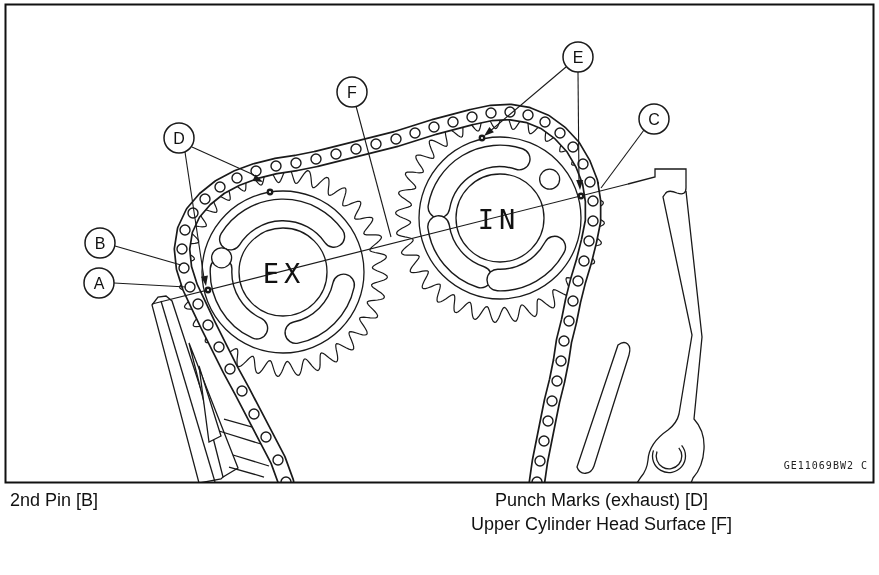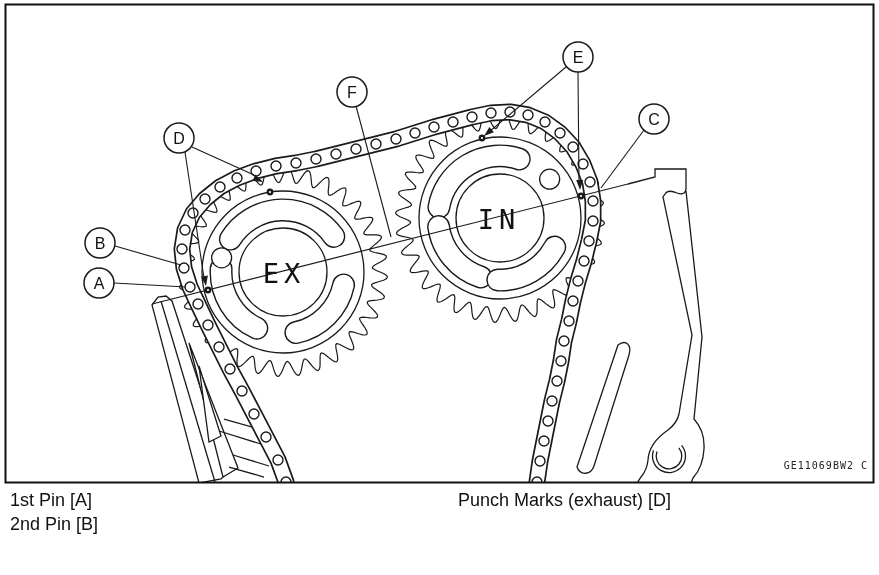--- a/index.html
+++ b/index.html
@@ -187,7 +187,6 @@
   </svg>
 
   <div class="legend-col legend-left">
-    <div>1st Pin [A]</div>
     <div>2nd Pin [B]</div>
   </div>
   <div class="legend-col legend-right">

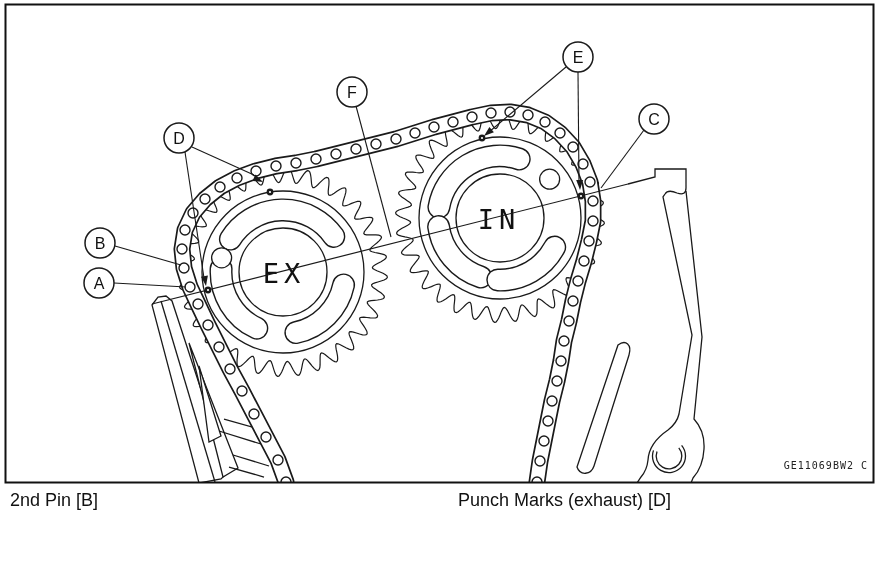--- a/index.html
+++ b/index.html
@@ -8,7 +8,7 @@
   svg{position:absolute;left:0;top:0;}
   .legend-col{position:absolute;top:489px;font-size:18px;line-height:23.5px;color:#111;}
   .legend-left{left:10px;}
-  .legend-right{left:458px;text-align:center;}
+  .legend-right{left:471px;text-align:center;}
 </style>
 </head>
 <body>

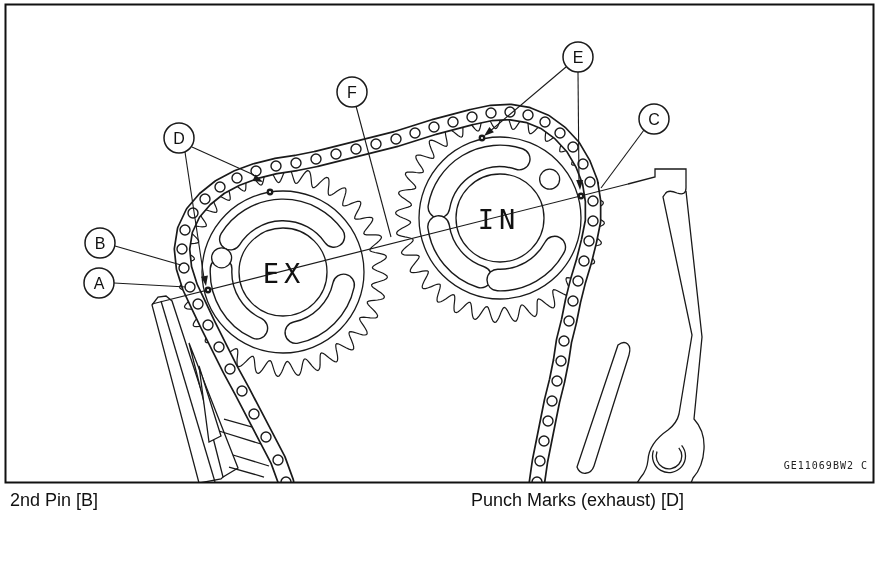--- a/index.html
+++ b/index.html
@@ -191,6 +191,7 @@
   </div>
   <div class="legend-col legend-right">
     <div>Punch Marks (exhaust) [D]</div>
+    <div>Upper Cylinder Head Surface [F]</div>
   </div>
 </div>
 

